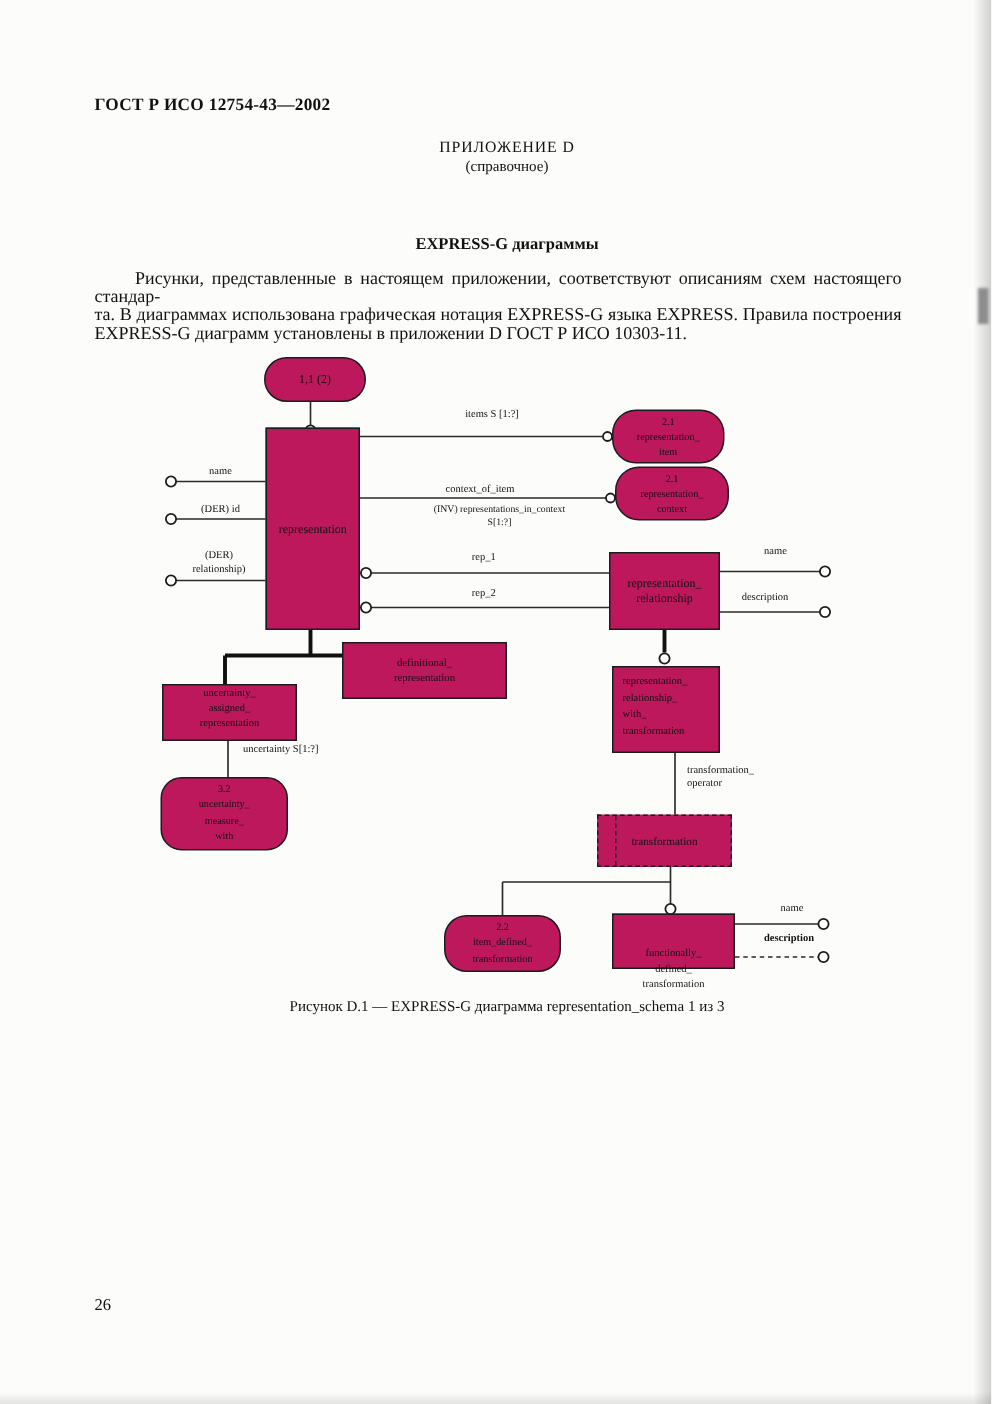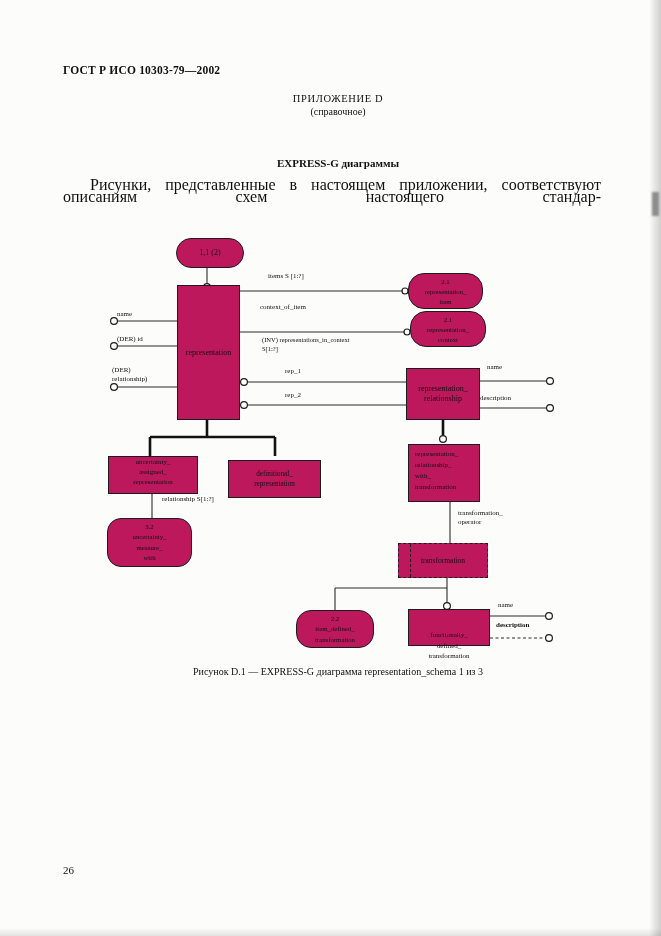--- a/index.html
+++ b/index.html
@@ -67,7 +67,7 @@
 
 <div class="page">
 
-  <div class="doc-header">ГОСТ Р ИСО 10303-79—2002</div>
+  <div class="doc-header">ГОСТ Р ИСО 12754-43—2002</div>
   <div class="annex-title">ПРИЛОЖЕНИЕ D</div>
   <div class="annex-subtitle">(справочное)</div>
   <div class="section-title">EXPRESS-G диаграммы</div>

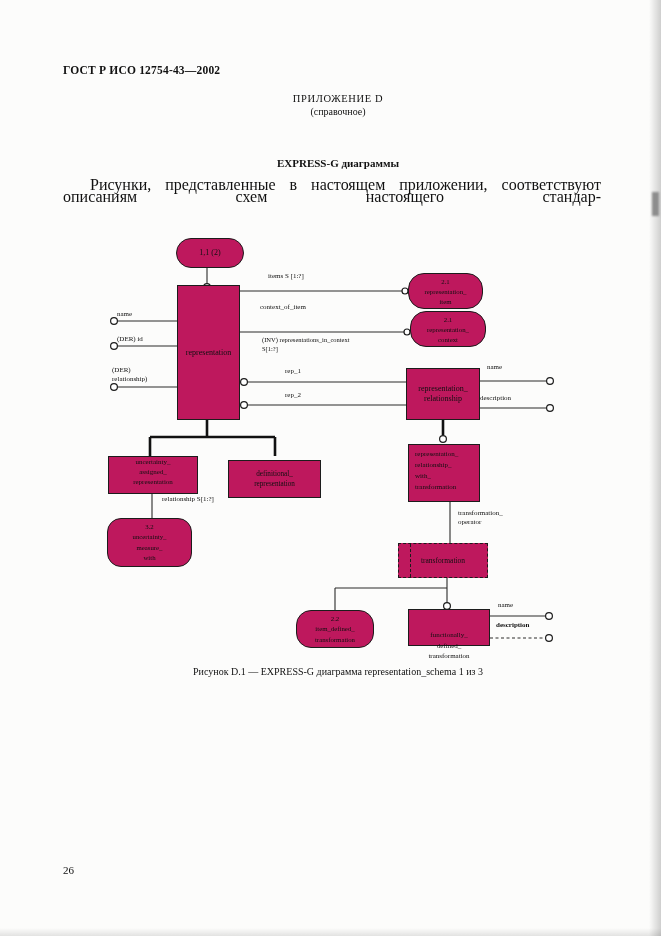--- a/index.html
+++ b/index.html
@@ -12,7 +12,7 @@
   .annex-title{position:absolute;left:0;top:93px;width:676px;text-align:center;font-size:10.5px;letter-spacing:.6px;}
   .annex-subtitle{position:absolute;left:0;top:106px;width:676px;text-align:center;font-size:10px;}
   .section-title{position:absolute;left:0;top:157px;width:676px;text-align:center;font-size:11px;font-weight:bold;}
-  .para{position:absolute;left:63px;top:179px;width:538px;font-size:16px;line-height:12.2px;}
+  .para{position:absolute;left:63px;top:179px;width:538px;font-size:12px;line-height:12.2px;}
   .para .jline{text-align:justify;text-align-last:justify;}
   .para .l1{text-indent:27px;}
   .para .last{text-align:left;text-align-last:left;}

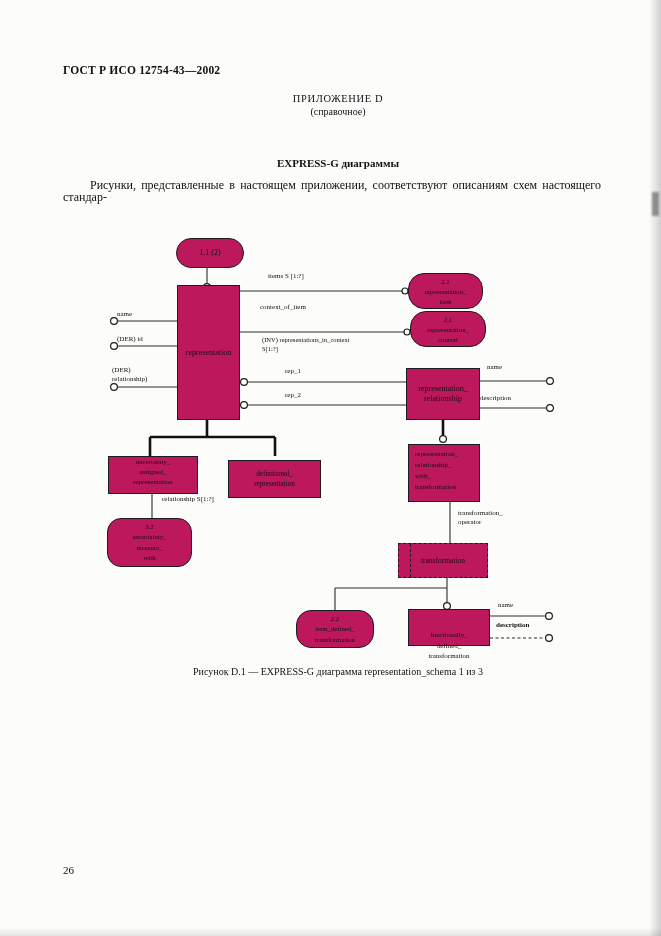--- a/index.html
+++ b/index.html
@@ -73,6 +73,7 @@
   <div class="section-title">EXPRESS-G диаграммы</div>
   <div class="para">
     <div class="jline l1">Рисунки, представленные в настоящем приложении, соответствуют описаниям схем настоящего стандар-</div>
+    <div class="jline">та. В диаграммах использована графическая нотация EXPRESS-G языка EXPRESS. Правила построения</div>
   </div>
   <div class="caption">Рисунок D.1 — EXPRESS-G диаграмма representation_schema 1 из 3</div>
   <div class="pageno">26</div>

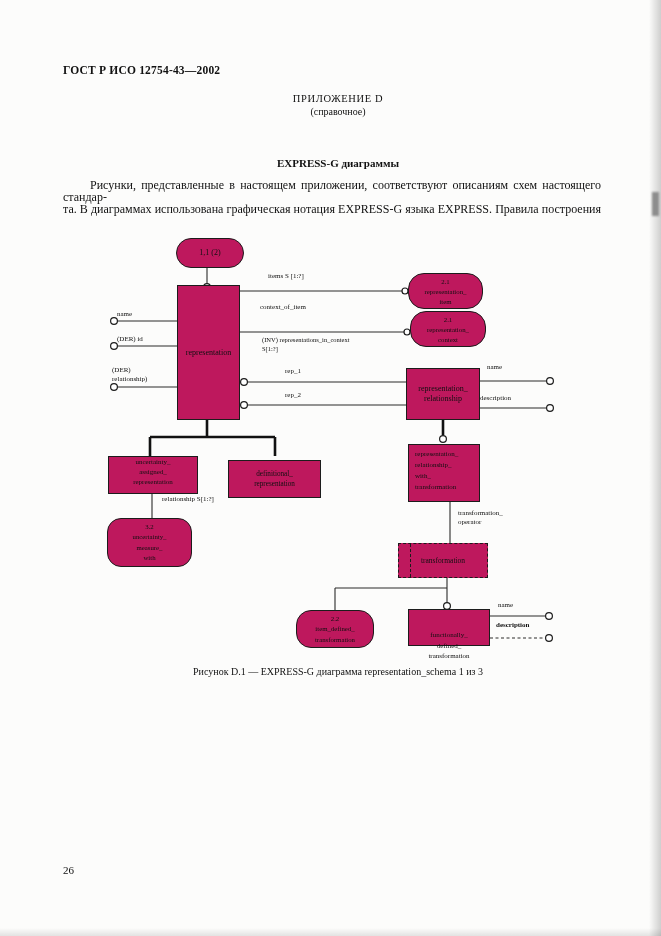--- a/index.html
+++ b/index.html
@@ -74,6 +74,7 @@
   <div class="para">
     <div class="jline l1">Рисунки, представленные в настоящем приложении, соответствуют описаниям схем настоящего стандар-</div>
     <div class="jline">та. В диаграммах использована графическая нотация EXPRESS-G языка EXPRESS. Правила построения</div>
+    <div class="last">EXPRESS-G диаграмм установлены в приложении D ГОСТ Р ИСО 10303-11.</div>
   </div>
   <div class="caption">Рисунок D.1 — EXPRESS-G диаграмма representation_schema 1 из 3</div>
   <div class="pageno">26</div>

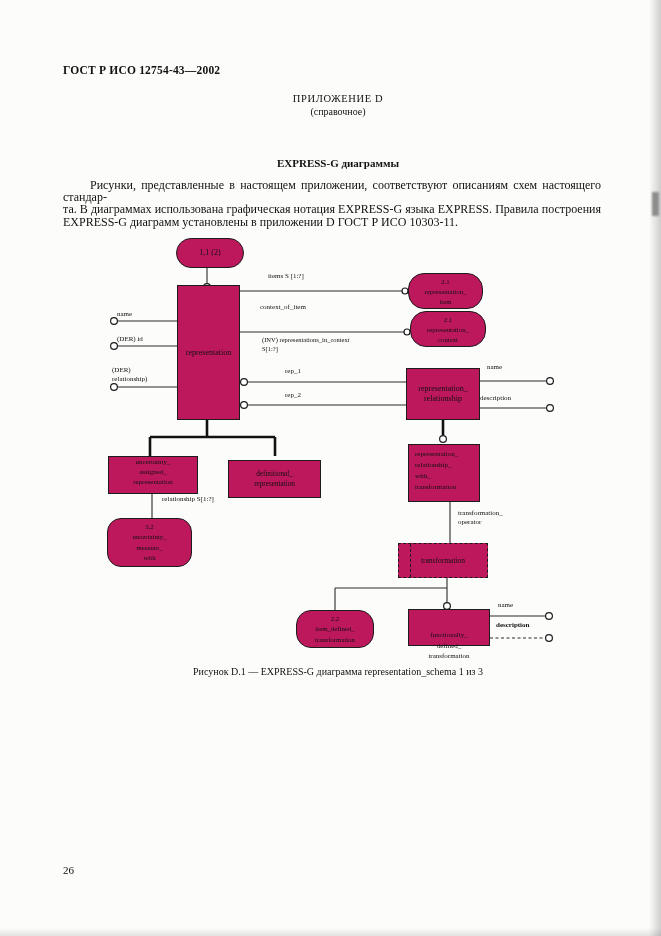--- a/index.html
+++ b/index.html
@@ -39,7 +39,7 @@
   .n-transbox .divider{position:absolute;left:11px;top:0;bottom:0;border-left:1.4px dashed #1c1c1c;}
   .n-idtoval{left:296px;top:610px;width:78px;height:38px;border-radius:15px;font-size:6.8px;line-height:10.4px;padding-top:3px;}
   .n-fdtbox{left:408px;top:609px;width:82px;height:37px;font-size:7px;line-height:10.5px;padding-top:20px;}
-  .lbl{position:absolute;z-index:3;font-size:7px;color:#101010;text-align:left;white-space:pre-line;font-family:"Liberation Serif",serif;}
+  .lbl{position:absolute;z-index:3;font-size:7px;color:#101010;text-align:center;white-space:pre-line;font-family:"Liberation Serif",serif;}
   .lbl-attr-name{left:117px;top:310px;width:60px;}
   .lbl-attr-id{left:117px;top:335px;width:60px;}
   .lbl-attr-desc{left:112px;top:366px;width:68px;line-height:9px;}

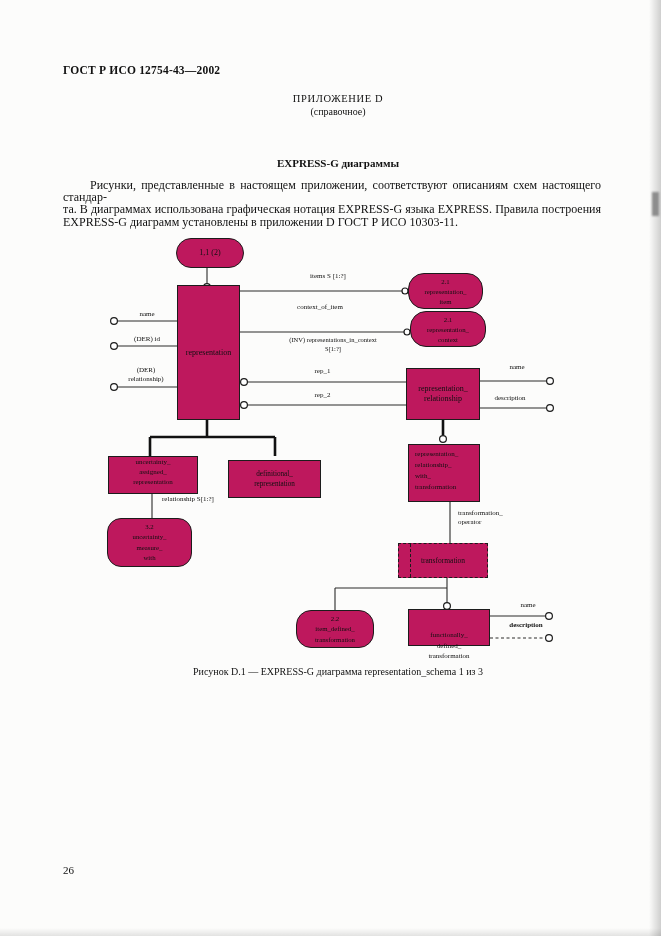--- a/index.html
+++ b/index.html
@@ -44,7 +44,7 @@
   .lbl-attr-id{left:117px;top:335px;width:60px;}
   .lbl-attr-desc{left:112px;top:366px;width:68px;line-height:9px;}
   .lbl-items{left:268px;top:272px;width:120px;}
-  .lbl-ctx{left:260px;top:303px;width:120px;}
+  .lbl-ctx{left:260px;top:322px;width:120px;}
   .lbl-inv{left:262px;top:336px;width:142px;font-size:6.5px;line-height:8.5px;}
   .lbl-rep1{left:285px;top:367px;width:75px;}
   .lbl-rep2{left:285px;top:391px;width:75px;}

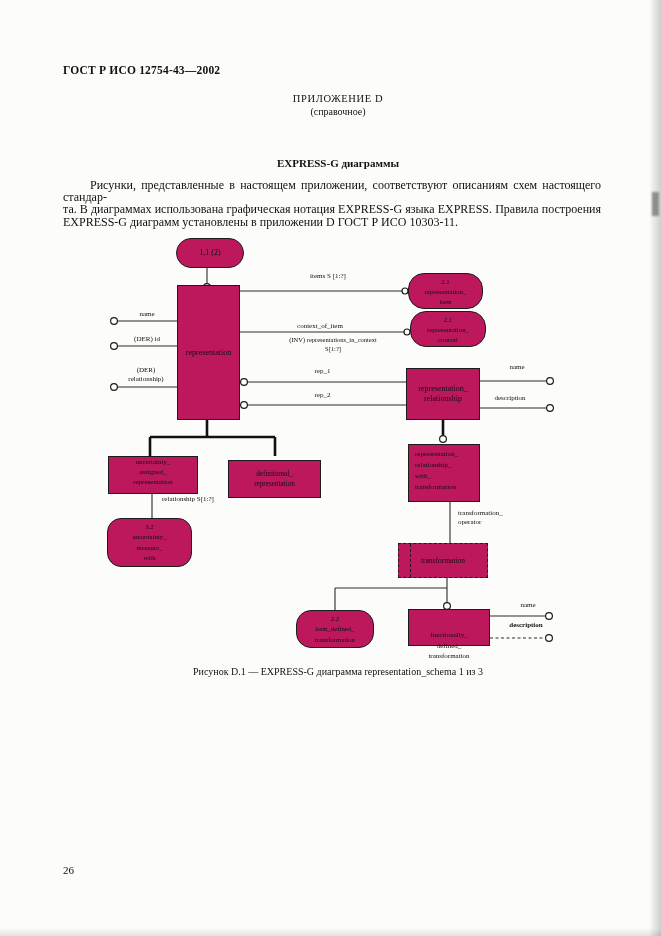--- a/index.html
+++ b/index.html
@@ -32,7 +32,7 @@
   .n-oval-context{left:410px;top:311px;width:76px;height:36px;font-size:6.8px;line-height:10px;padding-top:3px;}
   .n-relbox{left:406px;top:368px;width:74px;height:52px;font-size:8px;line-height:10.5px;}
   .n-uncbox{left:108px;top:456px;width:90px;height:38px;font-size:7px;line-height:10px;padding-top:0;}
-  .n-defbox{left:228px;top:460px;width:93px;height:38px;font-size:7.2px;line-height:10px;}
+  .n-defbox{left:228px;top:428px;width:110px;height:38px;font-size:7.2px;line-height:10px;}
   .n-uncoval{left:107px;top:518px;width:85px;height:49px;border-radius:14px;font-size:6.8px;line-height:10.4px;padding-top:3px;}
   .n-rwtbox{left:408px;top:444px;width:72px;height:58px;font-size:7px;line-height:11px;text-align:left;padding:4px 0 0 6px;}
   .n-transbox{left:398px;top:543px;width:90px;height:35px;border-style:dashed;border-width:1.4px;font-size:7.5px;}

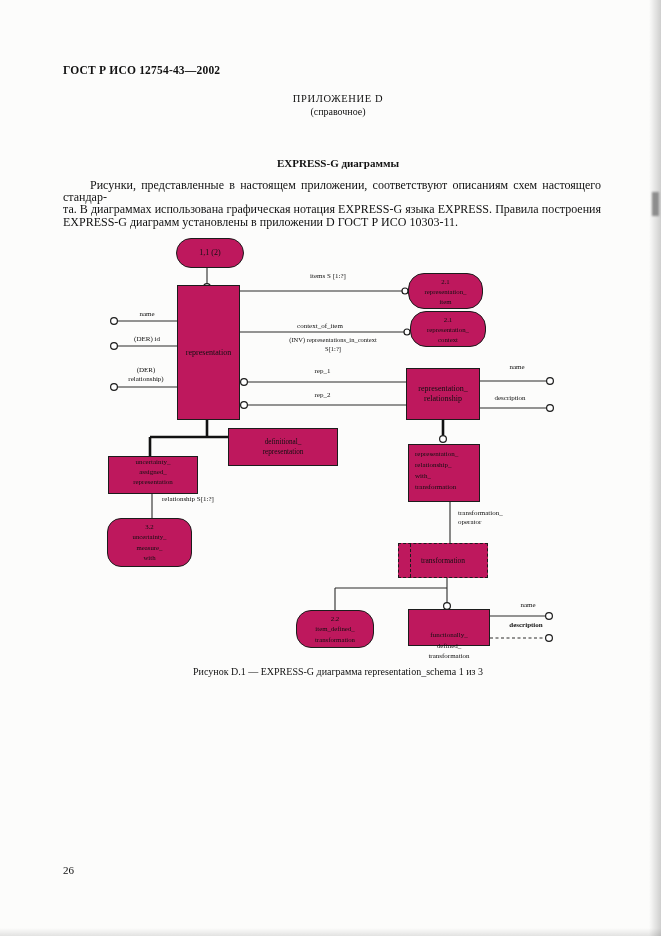--- a/index.html
+++ b/index.html
@@ -175,7 +175,7 @@
   <div class="lbl lbl-rep2">rep_2</div>
   <div class="lbl lbl-relname">name</div>
   <div class="lbl lbl-reldesc">description</div>
-  <div class="lbl lbl-uncset">relationship S[1:?]</div>
+  <div class="lbl lbl-uncset">uncertainty S[1:?]</div>
   <div class="lbl lbl-top">transformation_
 operator</div>
   <div class="lbl lbl-fdtname">name</div>

